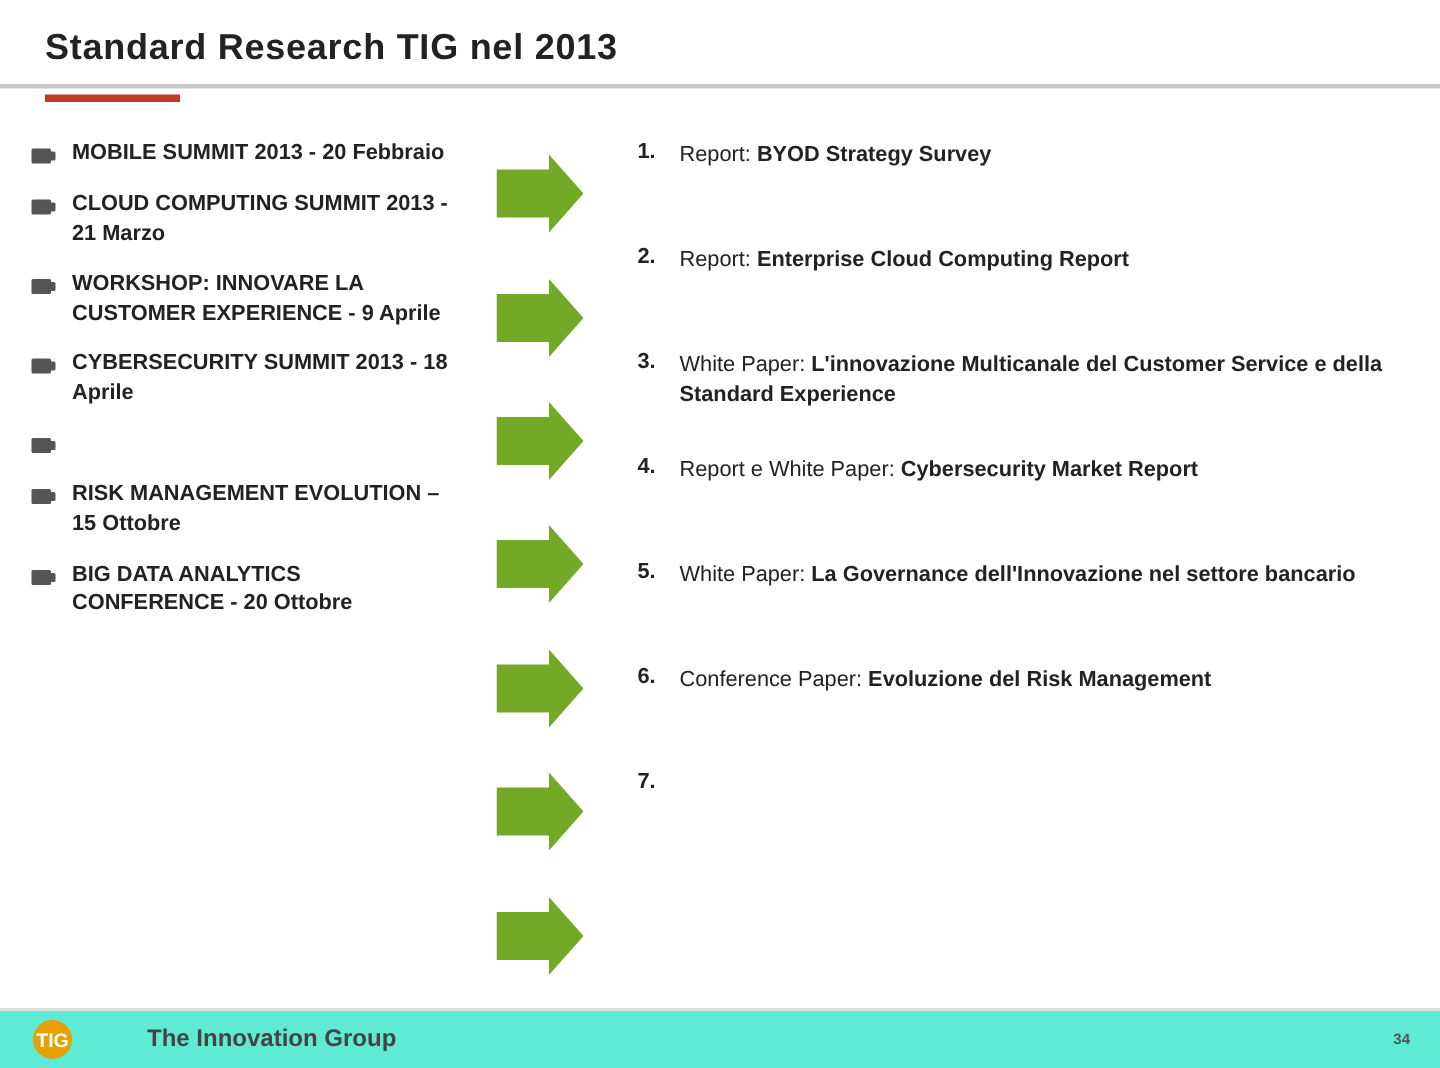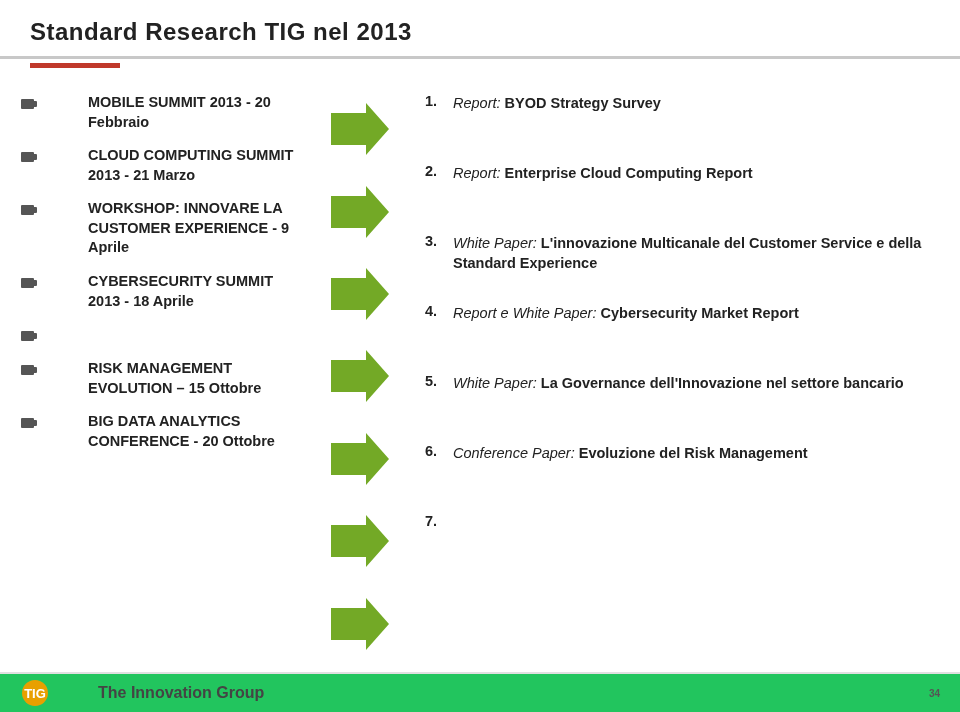--- a/index.html
+++ b/index.html
@@ -73,7 +73,6 @@
       font-weight: 700;
       color: #222;
       line-height: 1.35;
-      margin-left: 40px;
     }
 
     

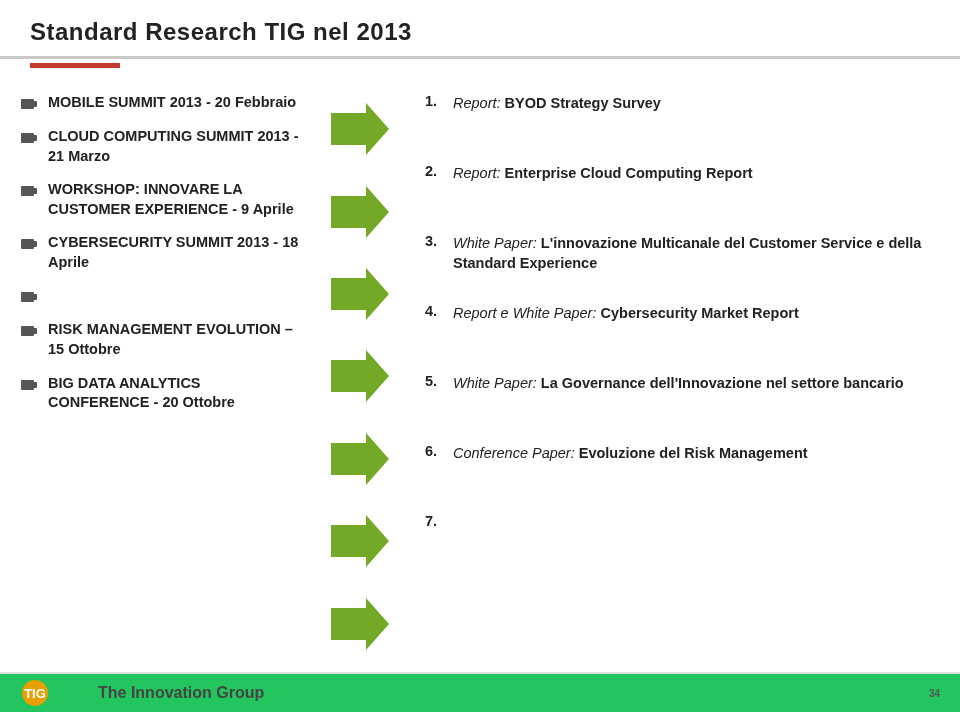--- a/index.html
+++ b/index.html
@@ -132,7 +132,6 @@
     }
 
     .report-text .italic {
-      font-style: italic;
       font-weight: 400;
     }
     .report-text .bold {

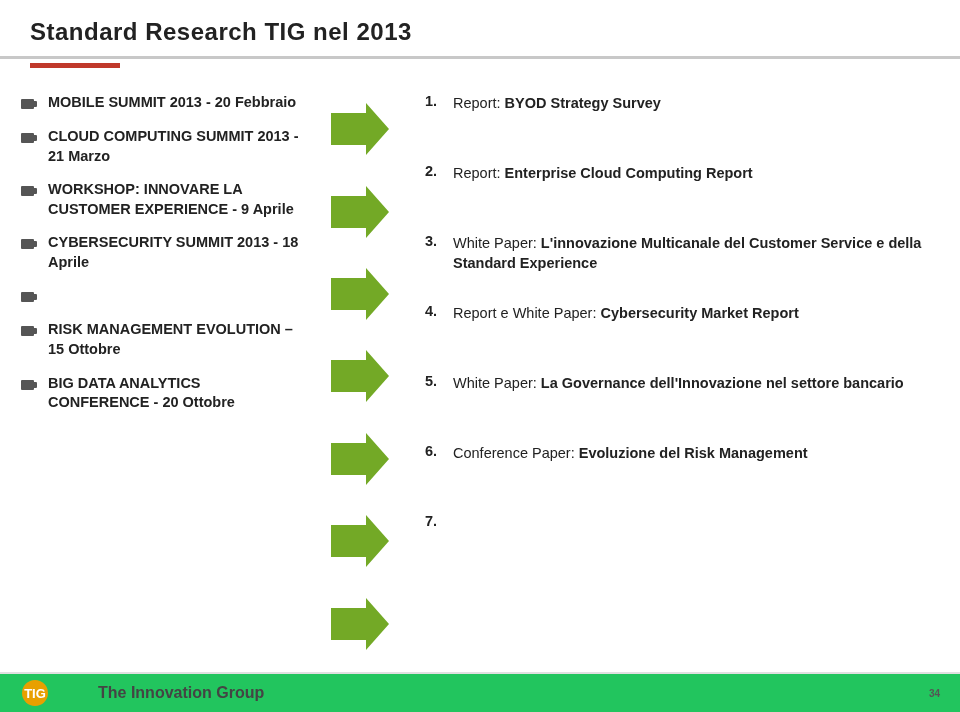--- a/index.html
+++ b/index.html
@@ -146,7 +146,7 @@
       left: 0;
       right: 0;
       height: 40px;
-      background: #22c55e;
+      background: #5eead4;
       border-top: 2px solid #e0e0e0;
       display: flex;
       align-items: center;

